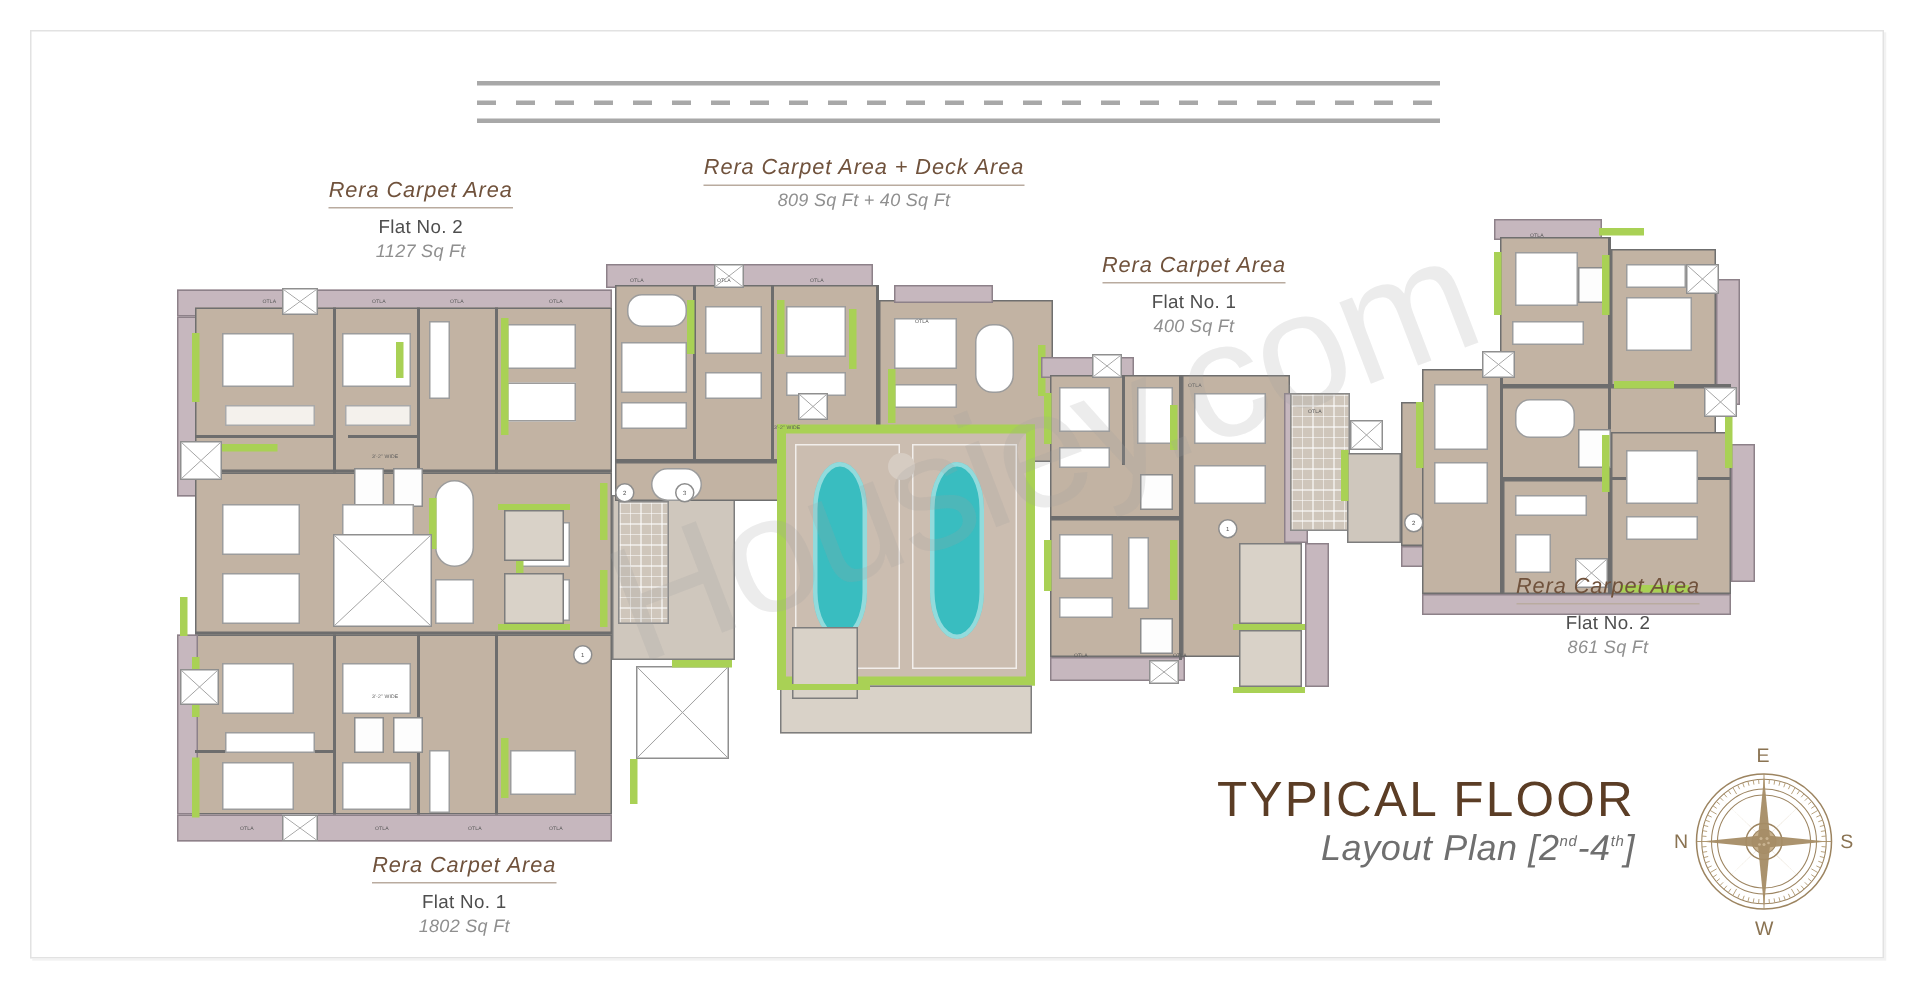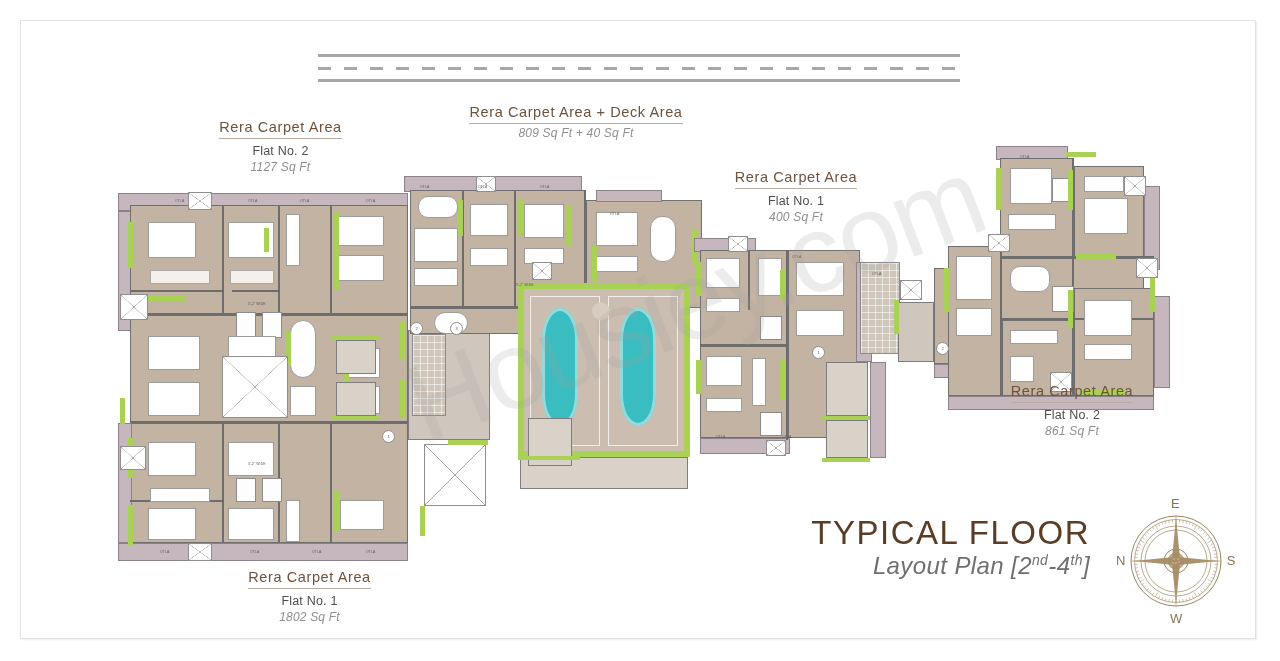--- a/index.html
+++ b/index.html
@@ -45,6 +45,7 @@
     font-size:14.5px;color:#70523c;letter-spacing:.6px;white-space:nowrap;
     padding-bottom:3px;display:inline-block;
     border-bottom:1px solid #b9ab9f;
+    font-style:italic;
   }
   .callout .flat{font-size:12.5px;color:#4e4e4e;margin-top:5px;letter-spacing:.2px;white-space:nowrap;}
   .callout .area{font-size:12px;color:#8f8f8f;font-style:italic;margin-top:2px;letter-spacing:.2px;white-space:nowrap;}

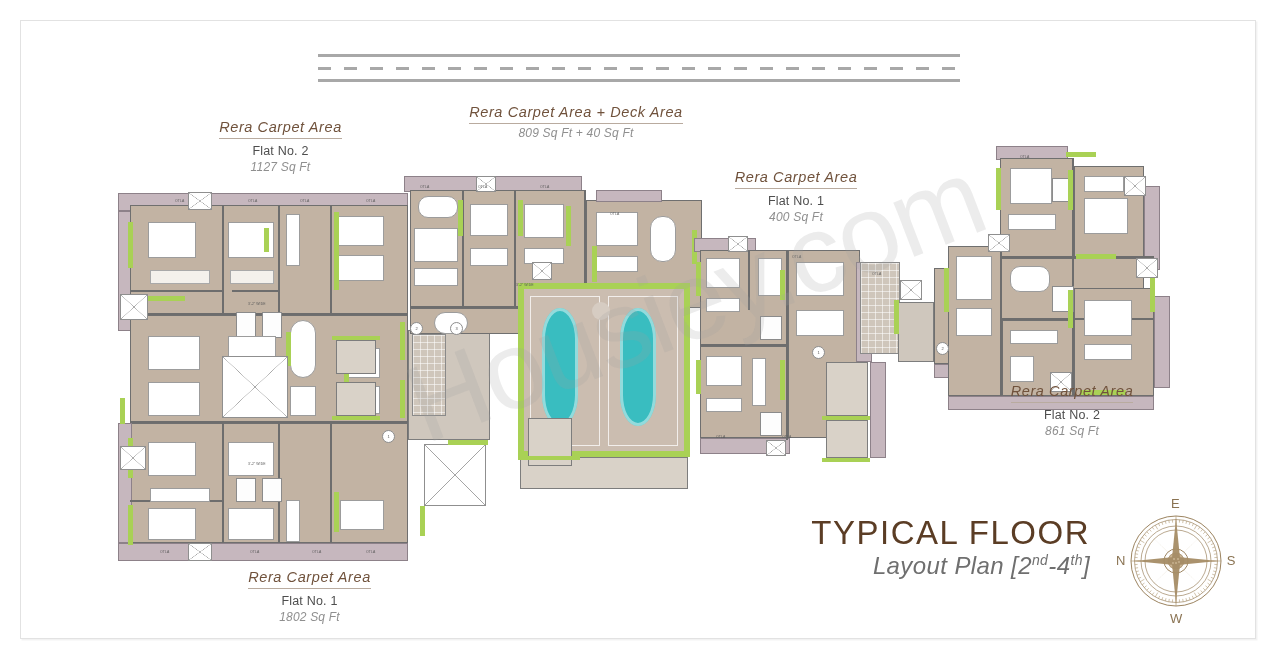--- a/index.html
+++ b/index.html
@@ -70,7 +70,7 @@
   #titleblock .t2{
     font-size:24px;color:#6f6f6f;font-style:italic;letter-spacing:.4px;margin-top:4px;line-height:1.1;
   }
-  #titleblock .t2 sup{font-size:14px;text-align:right;}
+  #titleblock .t2 sup{font-size:10px;text-align:right;}
 
   
   #compass{position:absolute;left:1112px;top:496px;width:128px;height:130px;}

